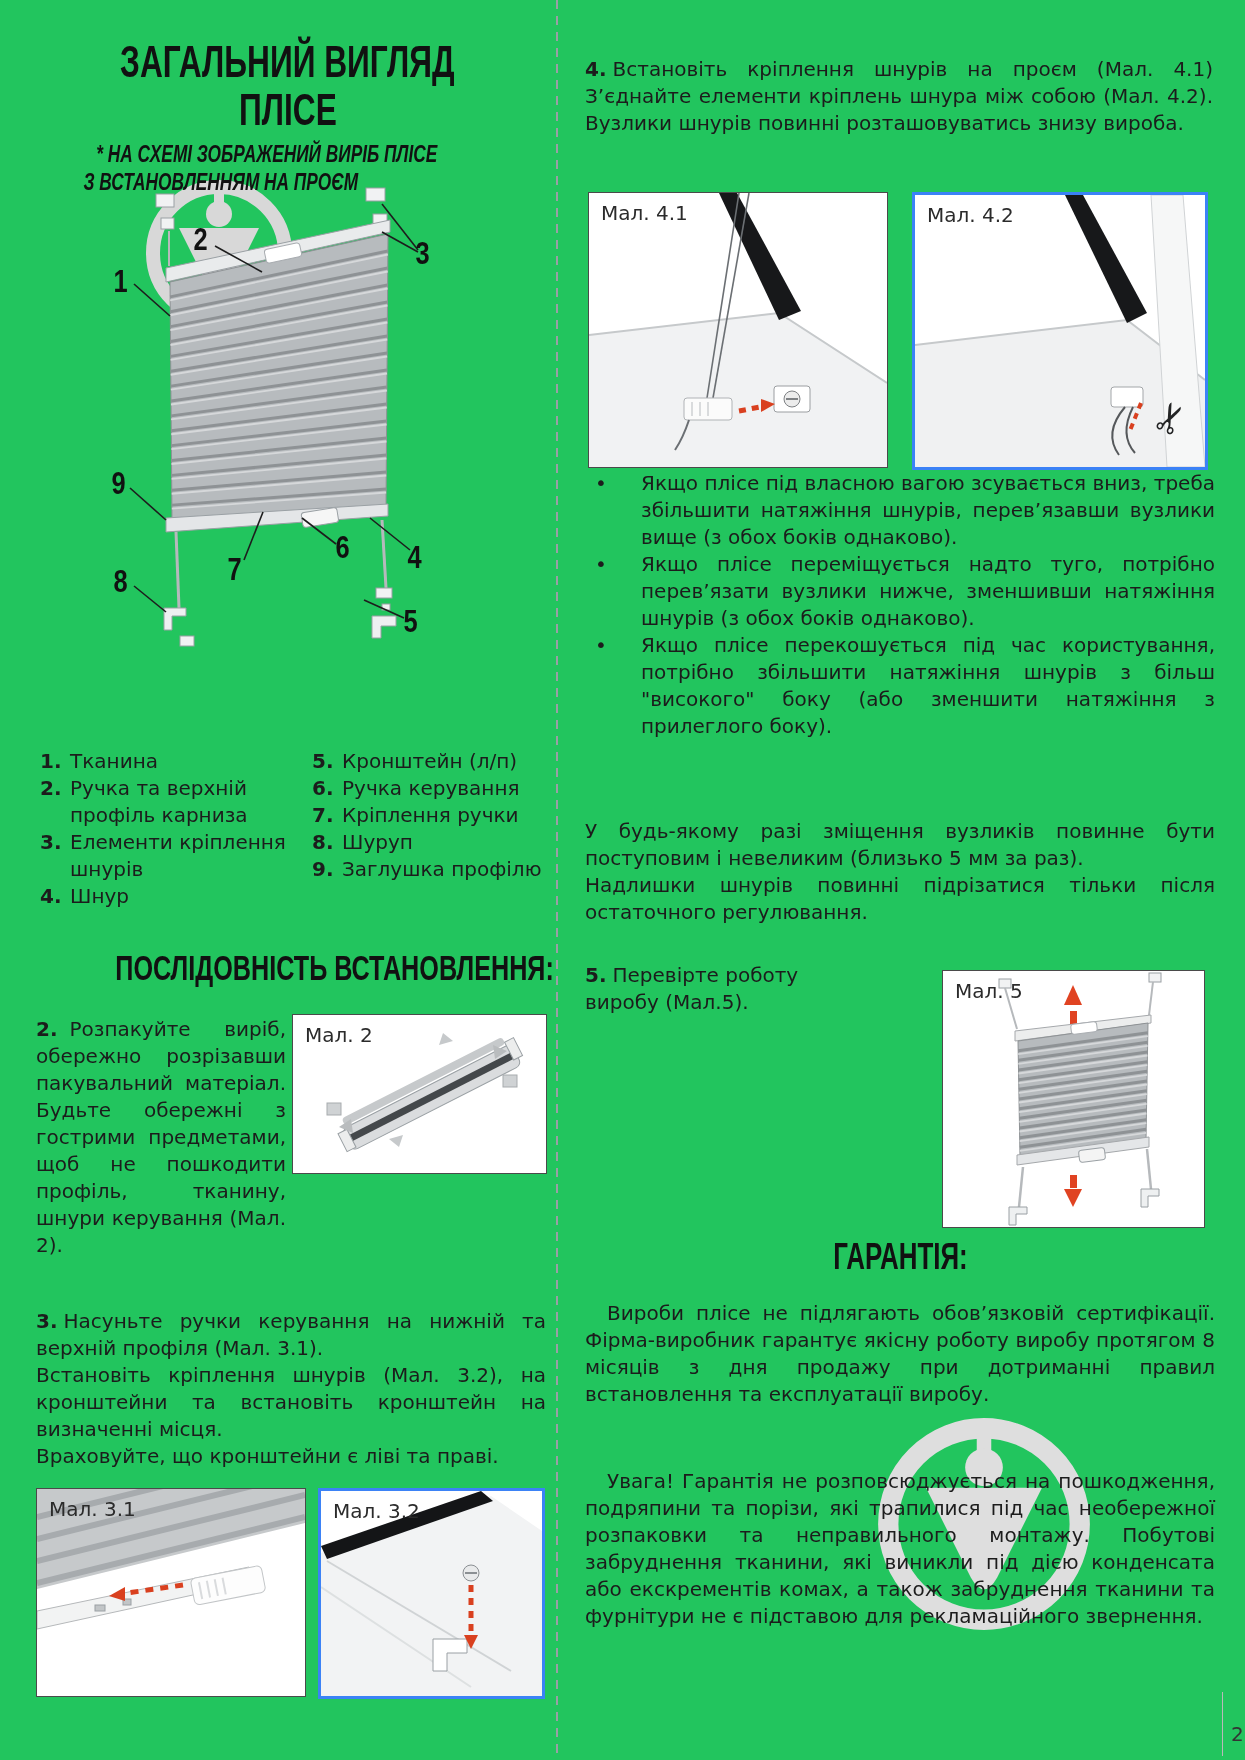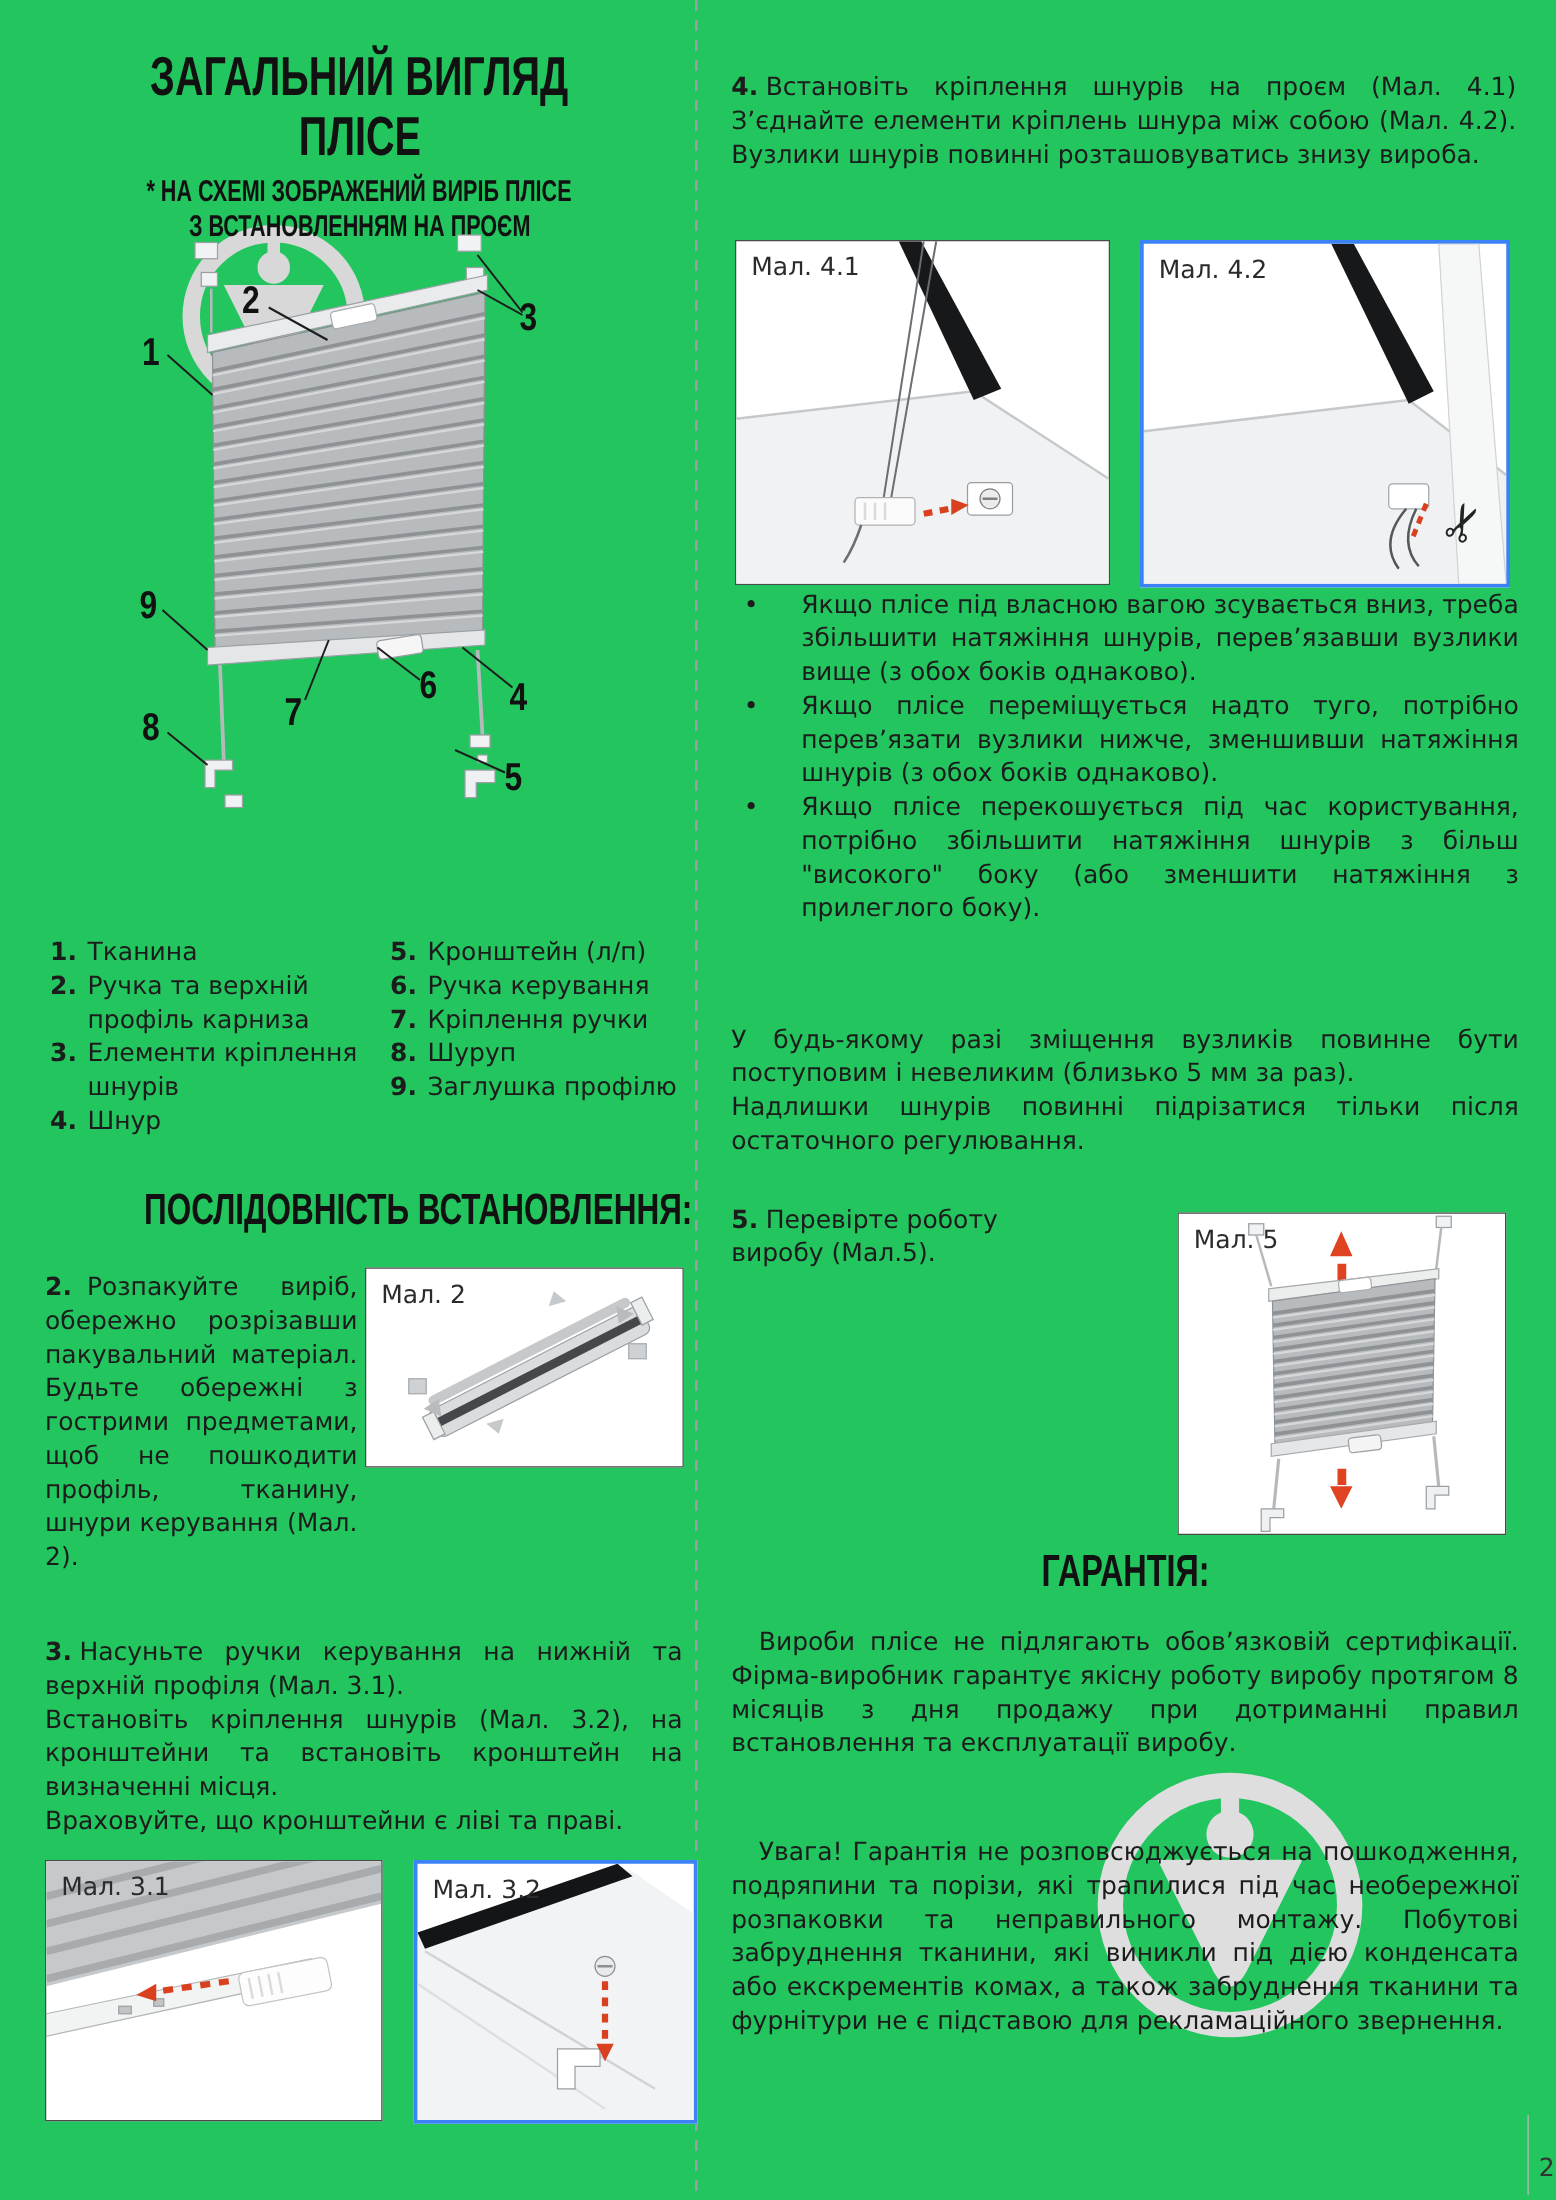--- a/index.html
+++ b/index.html
@@ -12,7 +12,7 @@
         font-family:"Liberation Sans",sans-serif;font-weight:700;white-space:nowrap;color:#111;}
   .title-wrap{left:30px;top:38px;width:515px;text-align:center;line-height:1.08;}
   .title-line{font-size:44px;}
-  .subtitle-wrap{left:30px;top:140px;width:515px;text-align:center;line-height:1.15;}
+  .subtitle-wrap{left:30px;top:140px;width:515px;line-height:1.15;font-style:italic;}
   .subtitle-line{font-size:24px;}
   .section-head{width:515px;text-align:center;}
   .section-head .cond{font-size:35px;}

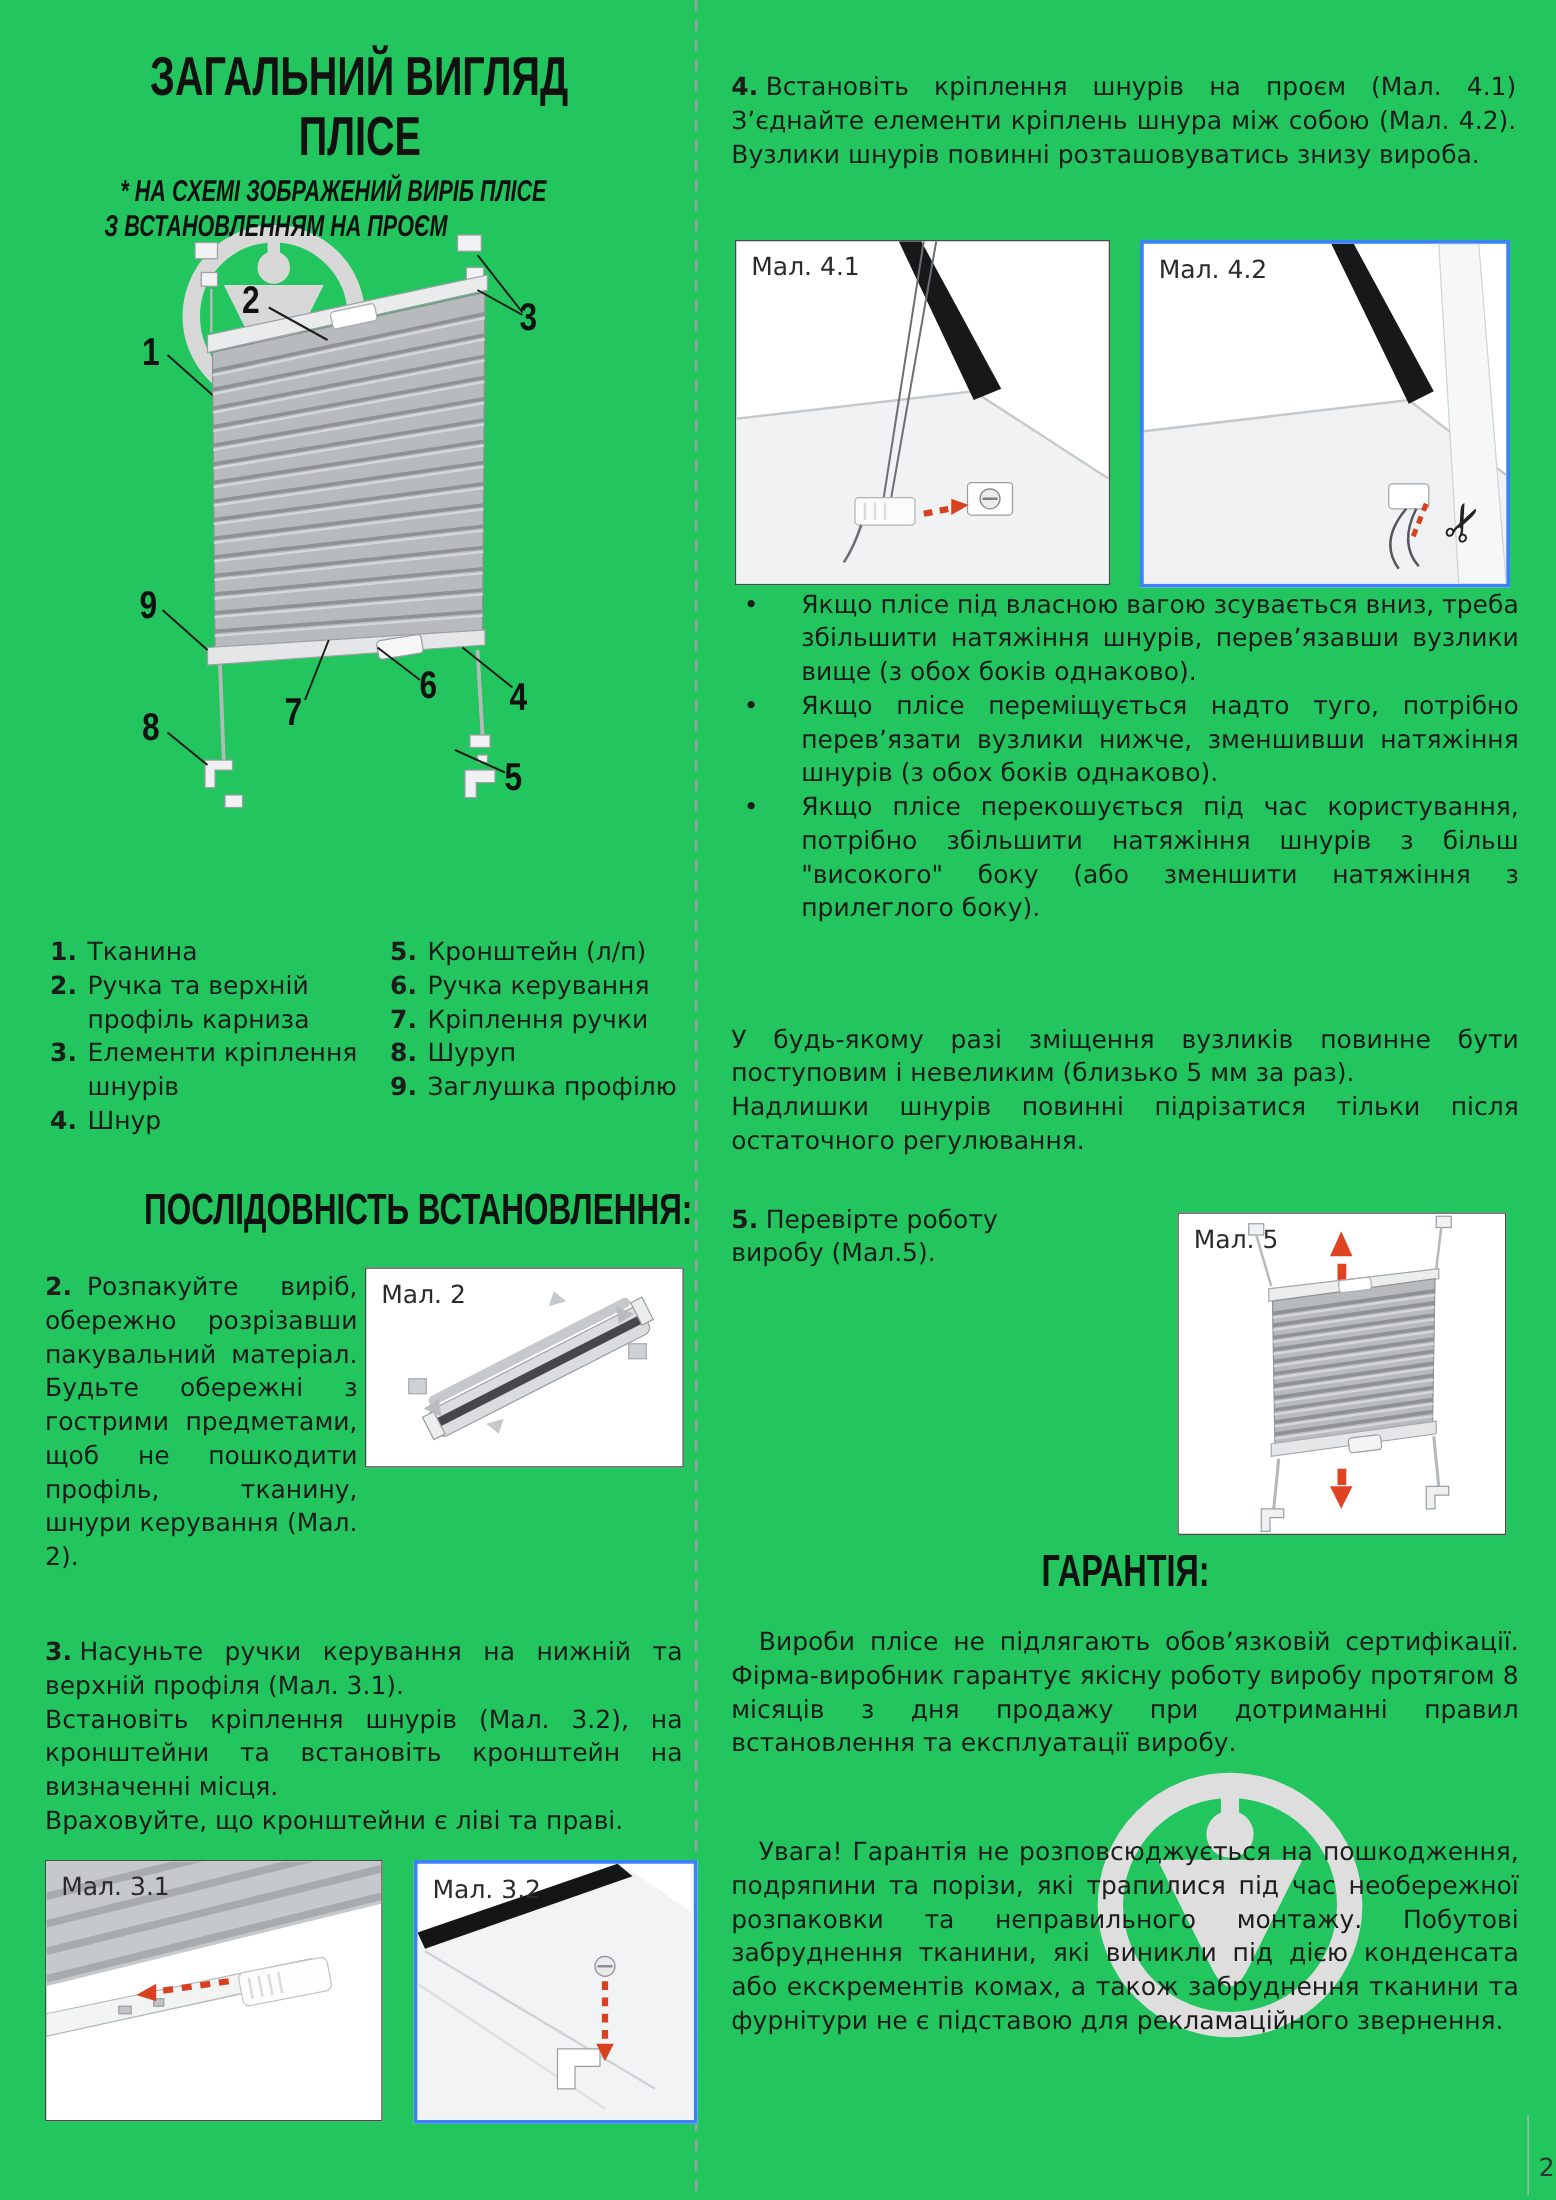--- a/index.html
+++ b/index.html
@@ -232,7 +232,7 @@
     </svg>
   </div>
 
-  <div class="figbox b2" style="left:331px;top:1488px;width:221px;height:205px;">
+  <div class="figbox b2" style="left:318px;top:1488px;width:221px;height:205px;">
     <div class="figlabel">Мал. 3.2</div>
     <svg class="figsvg" width="221" height="205" viewBox="0 0 221 205">
       <polygon points="0,62 170,5 221,40 221,205 0,205" fill="#f2f3f4"></polygon>

